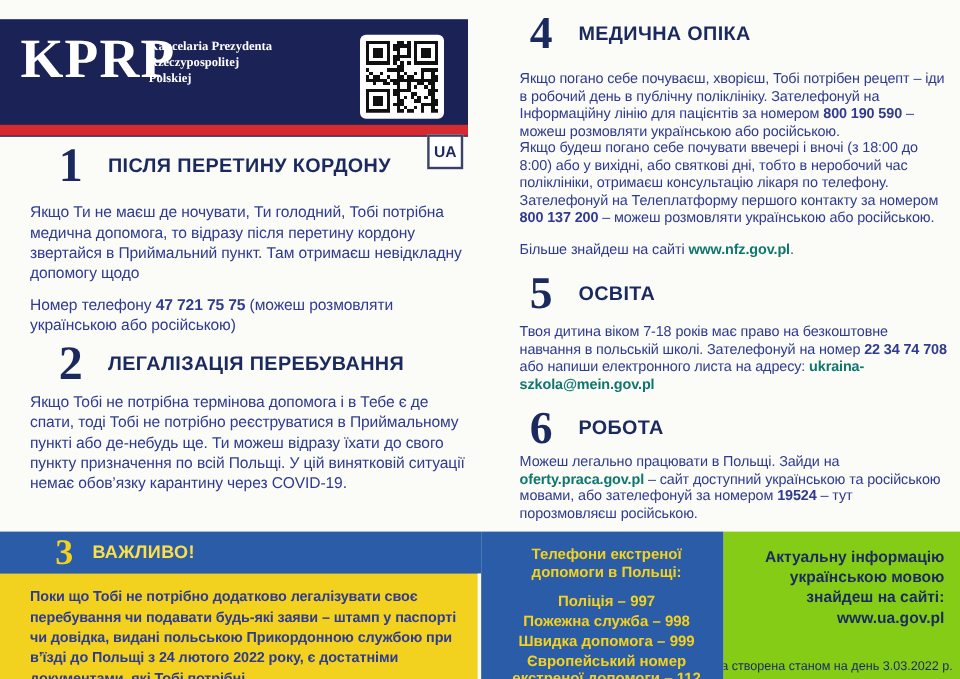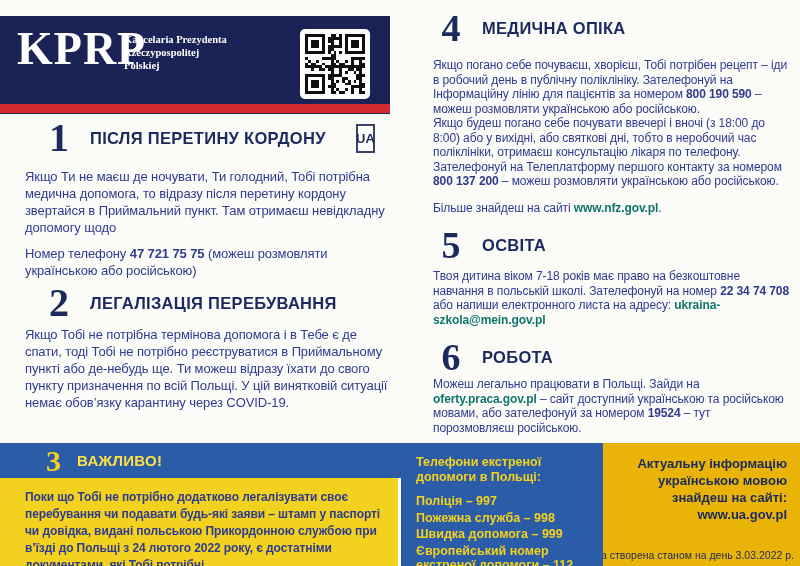--- a/index.html
+++ b/index.html
@@ -38,7 +38,7 @@
   .b{font-weight:700;}
   .s2-head{margin-top:6px;}
   .s2-body{margin-top:5px;}
-  .ua-badge{position:absolute;left:356px;top:124px;width:19px;height:29px;background:#ffffff;
+  .ua-badge{position:absolute;left:356px;top:112px;width:30px;height:29px;background:#ffffff;
             border:2px solid #3a416b;box-sizing:border-box;display:flex;align-items:center;
             justify-content:center;color:#1b2a5e;font-weight:700;font-size:13px;}
 

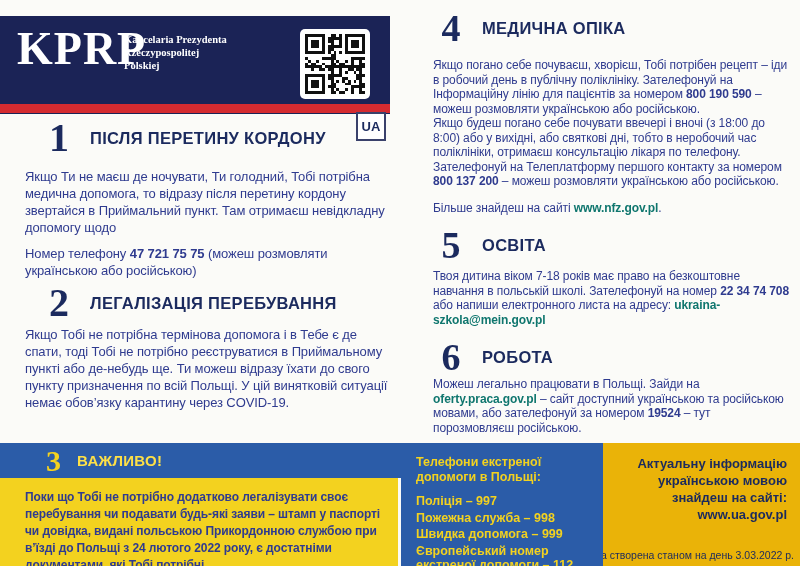--- a/index.html
+++ b/index.html
@@ -67,7 +67,7 @@
                   padding:11px 6px 0 25px;}
   .important-text{color:#2f3b8f;font-size:12px;line-height:17px;font-weight:600;letter-spacing:-0.1px;}
   .phones-card{width:202px;background:#2b5ca8;box-sizing:border-box;flex:none;
-               padding:12px 8px 0 15px;color:#f3d21f;font-size:12.5px;font-weight:600;}
+               padding:12px 8px 0 15px;color:#f3d21f;font-size:12.5px;font-weight:600;text-align:center;}
   .phones-title{line-height:15px;margin-bottom:9px;}
   .phone-line{line-height:14.5px;margin-bottom:2px;}
   .info-card{flex:1;background:#eab308;position:relative;overflow:hidden;}

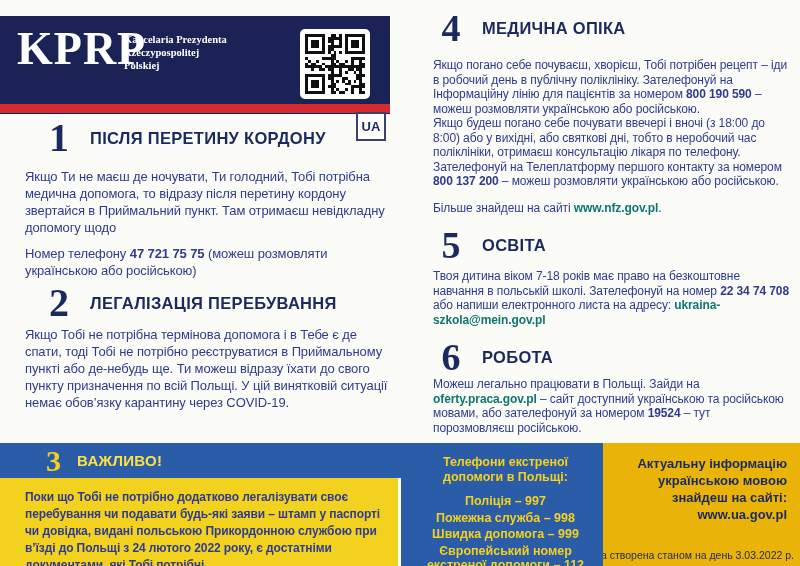--- a/index.html
+++ b/index.html
@@ -70,7 +70,7 @@
                padding:12px 8px 0 15px;color:#f3d21f;font-size:12.5px;font-weight:600;text-align:center;}
   .phones-title{line-height:15px;margin-bottom:9px;}
   .phone-line{line-height:14.5px;margin-bottom:2px;}
-  .info-card{flex:1;background:#eab308;position:relative;overflow:hidden;}
+  .info-card{flex:1;background:#84cc16;position:relative;overflow:hidden;}
   .info-text{position:absolute;top:12px;right:13px;width:172px;text-align:right;
              color:#1b2a5e;font-weight:700;font-size:13px;line-height:17px;}
   .footer-note{position:absolute;right:6px;bottom:5px;color:#1b2a5e;font-size:10.5px;

